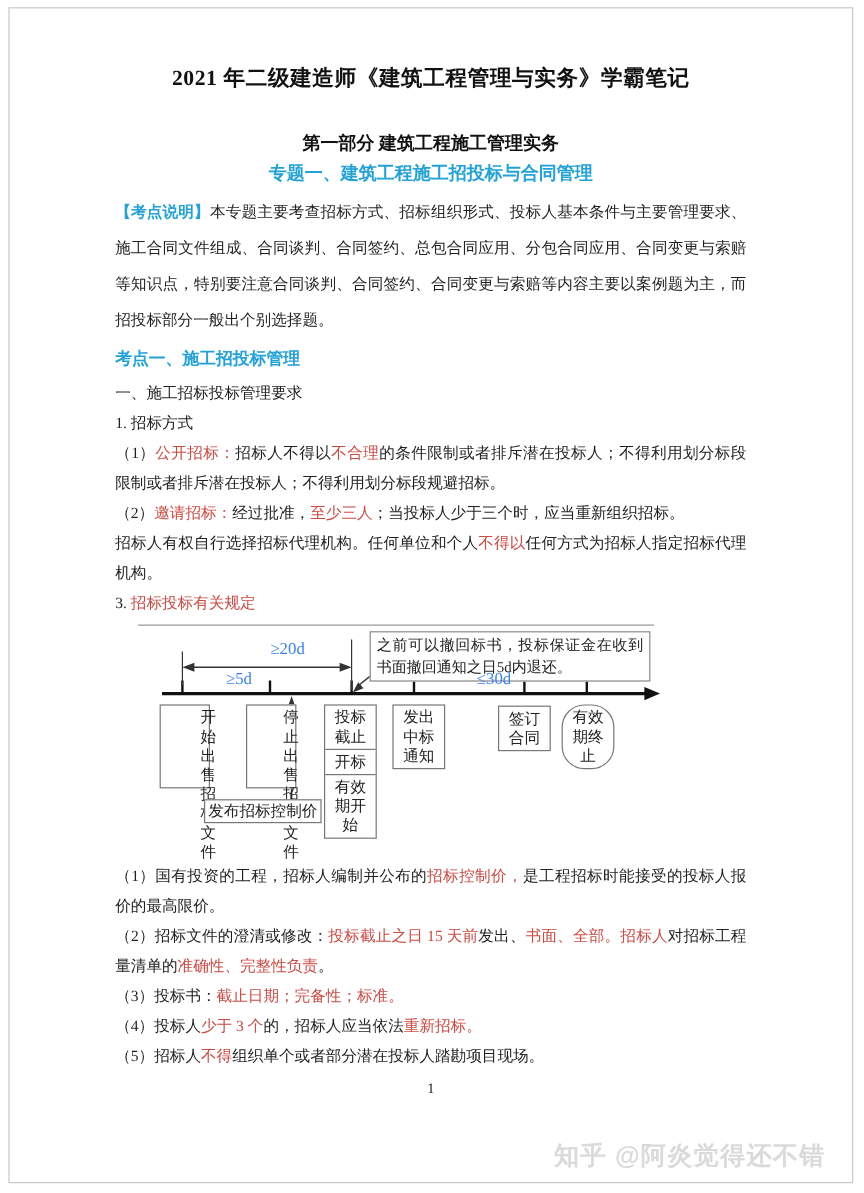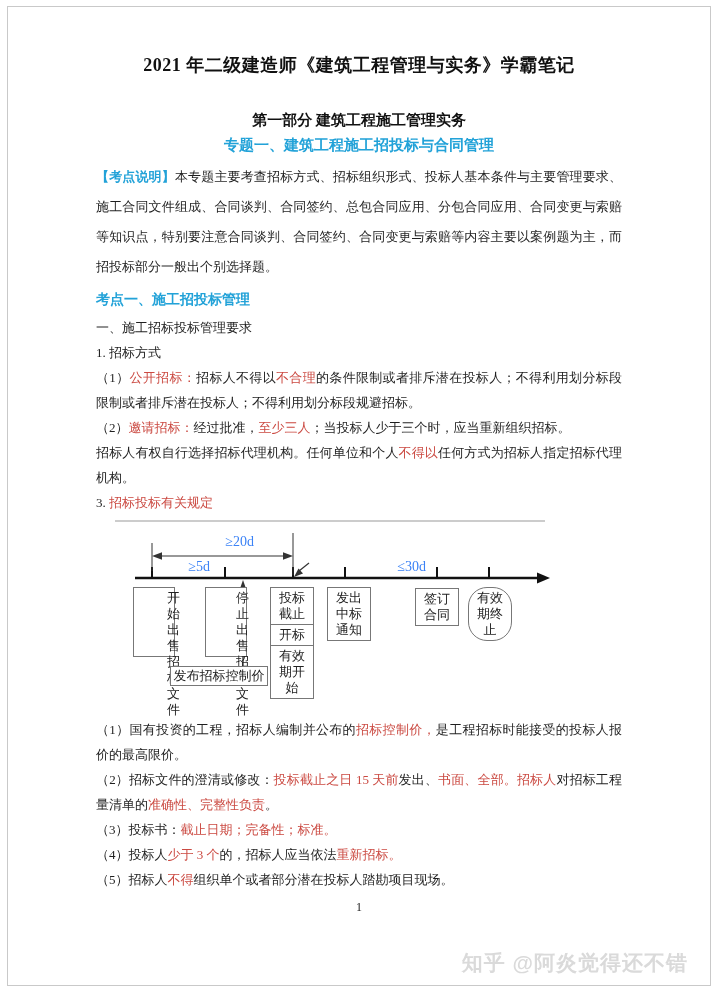--- a/index.html
+++ b/index.html
@@ -118,6 +118,7 @@
         <polygon points="147,61 143.2,72 150.8,72" fill="#333"></polygon>
       </svg>
 
+      <div class="callout">之前可以撤回标书，投标保证金在收到书面撤回通知之日5d内退还。</div>
 
       <div class="dim d20">≥20d</div>
       <div class="dim d5">≥5d</div>

